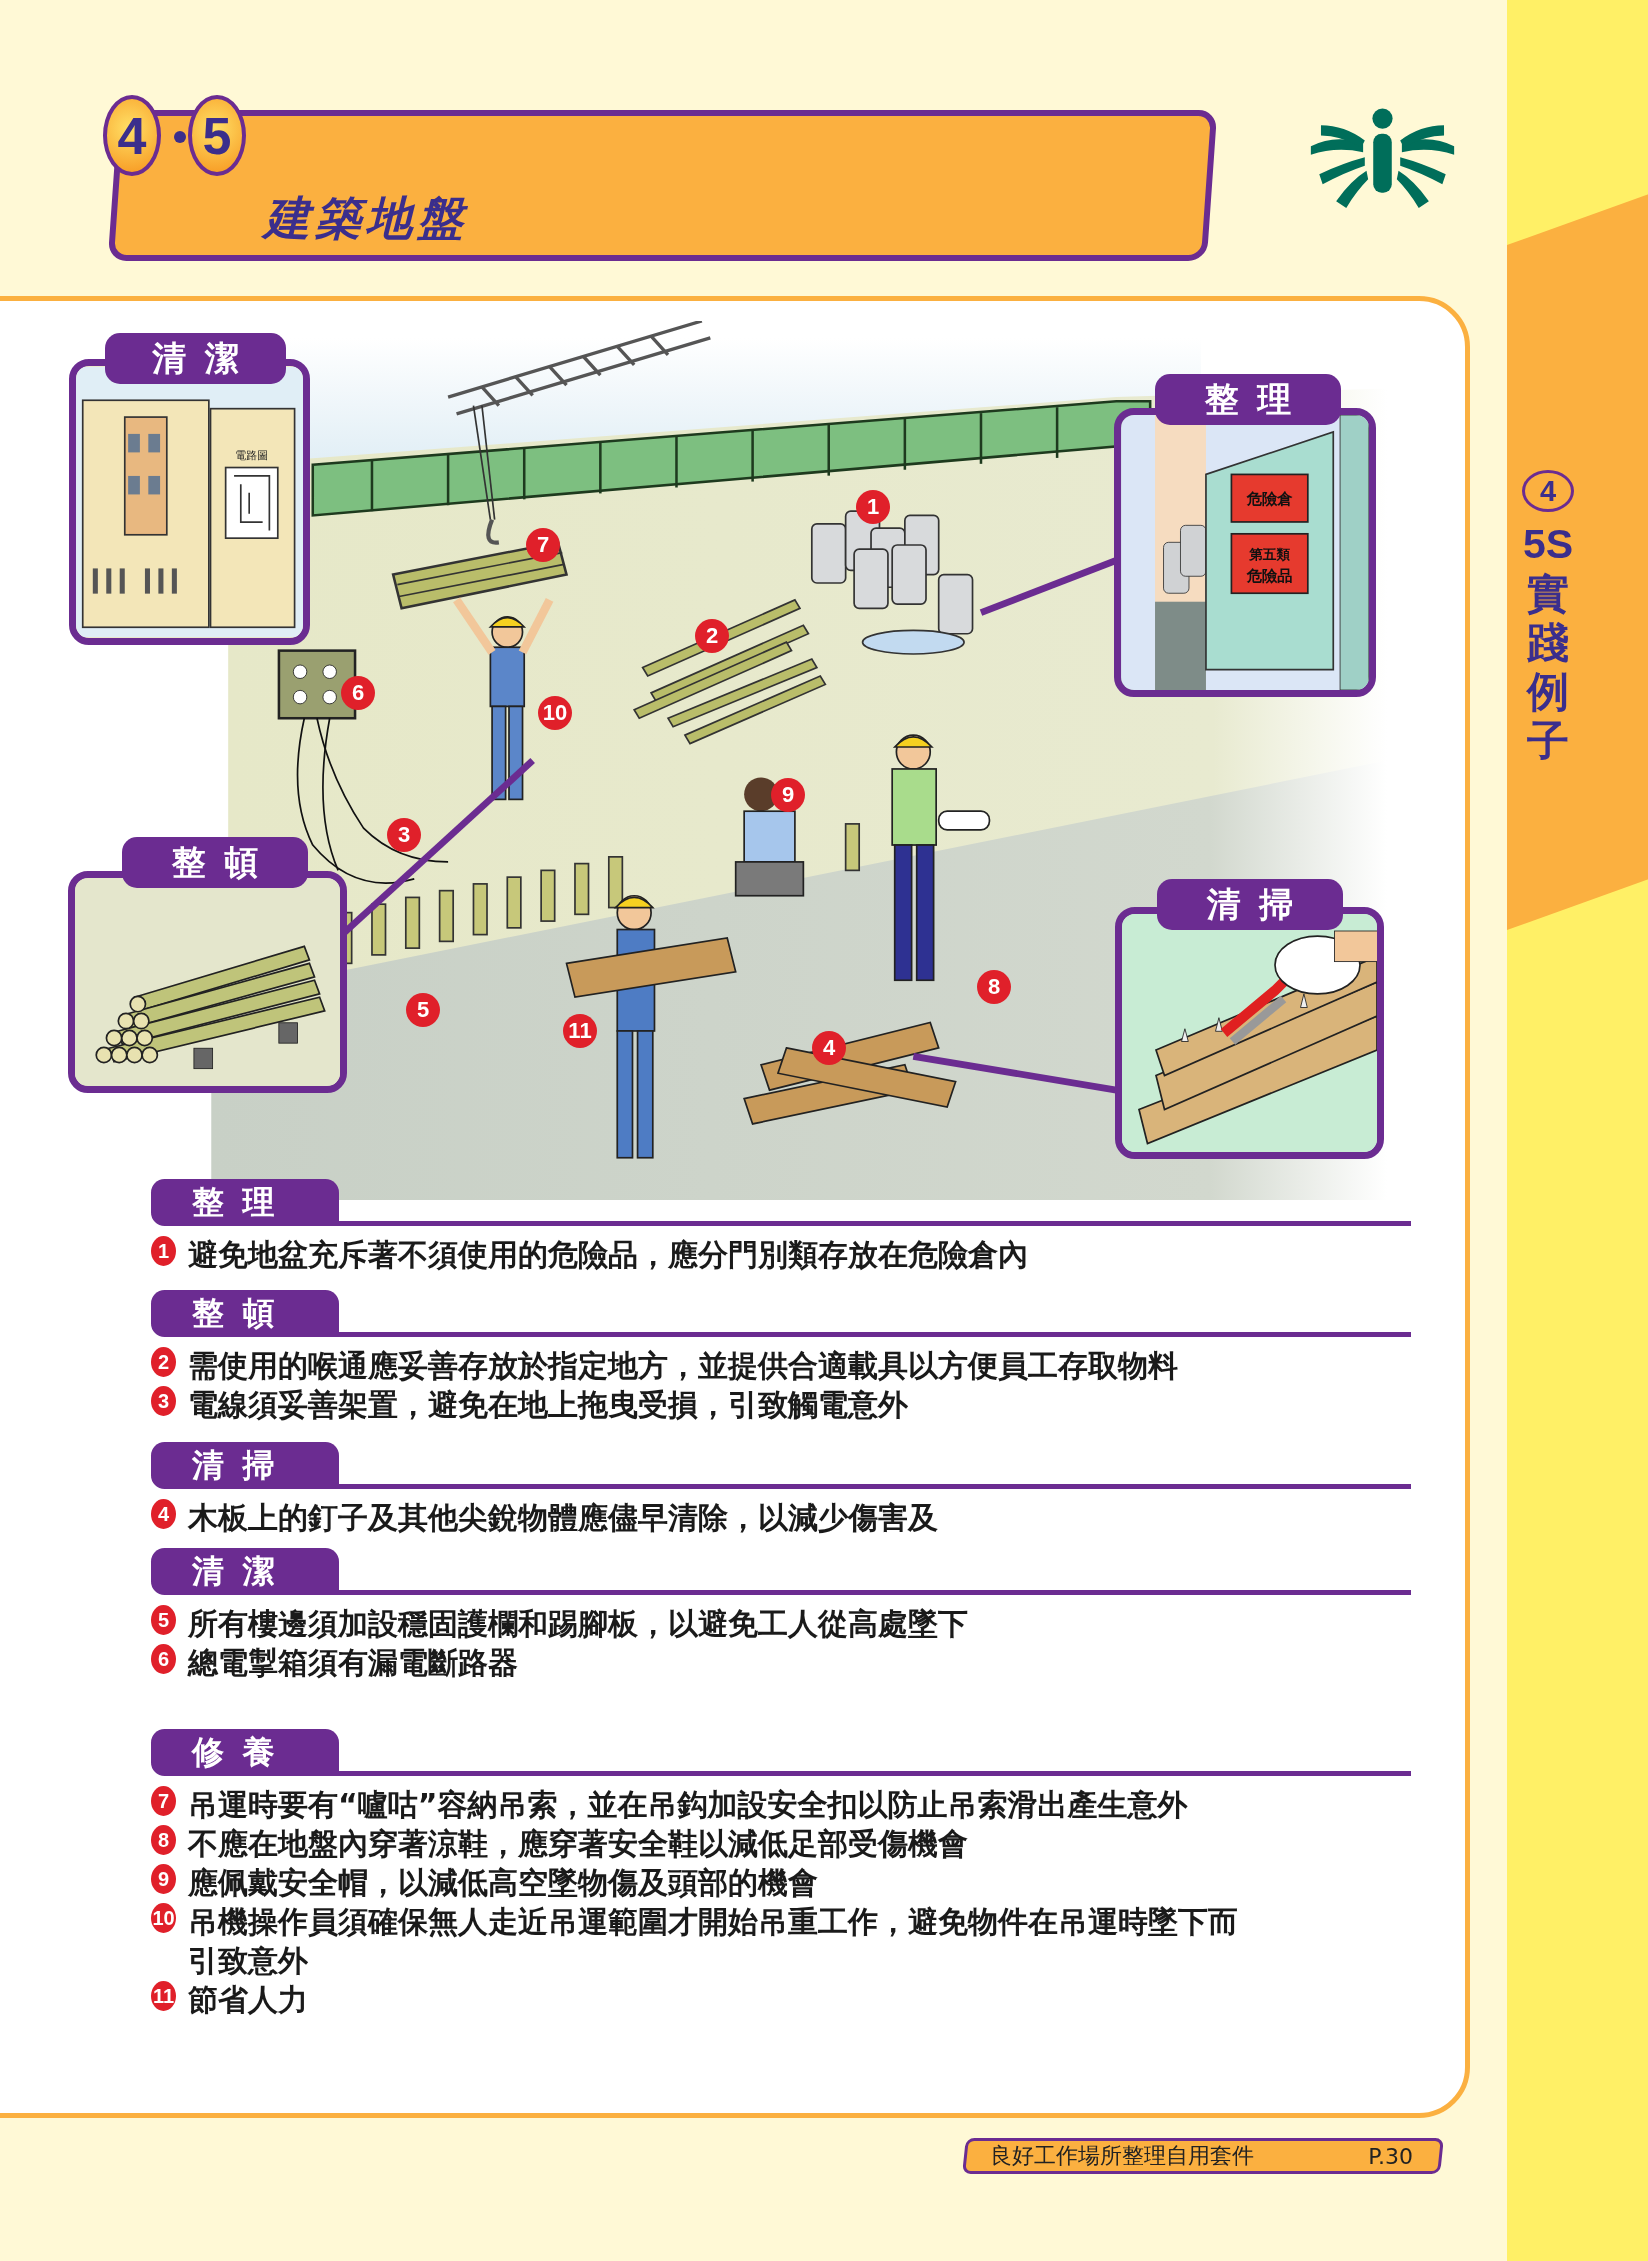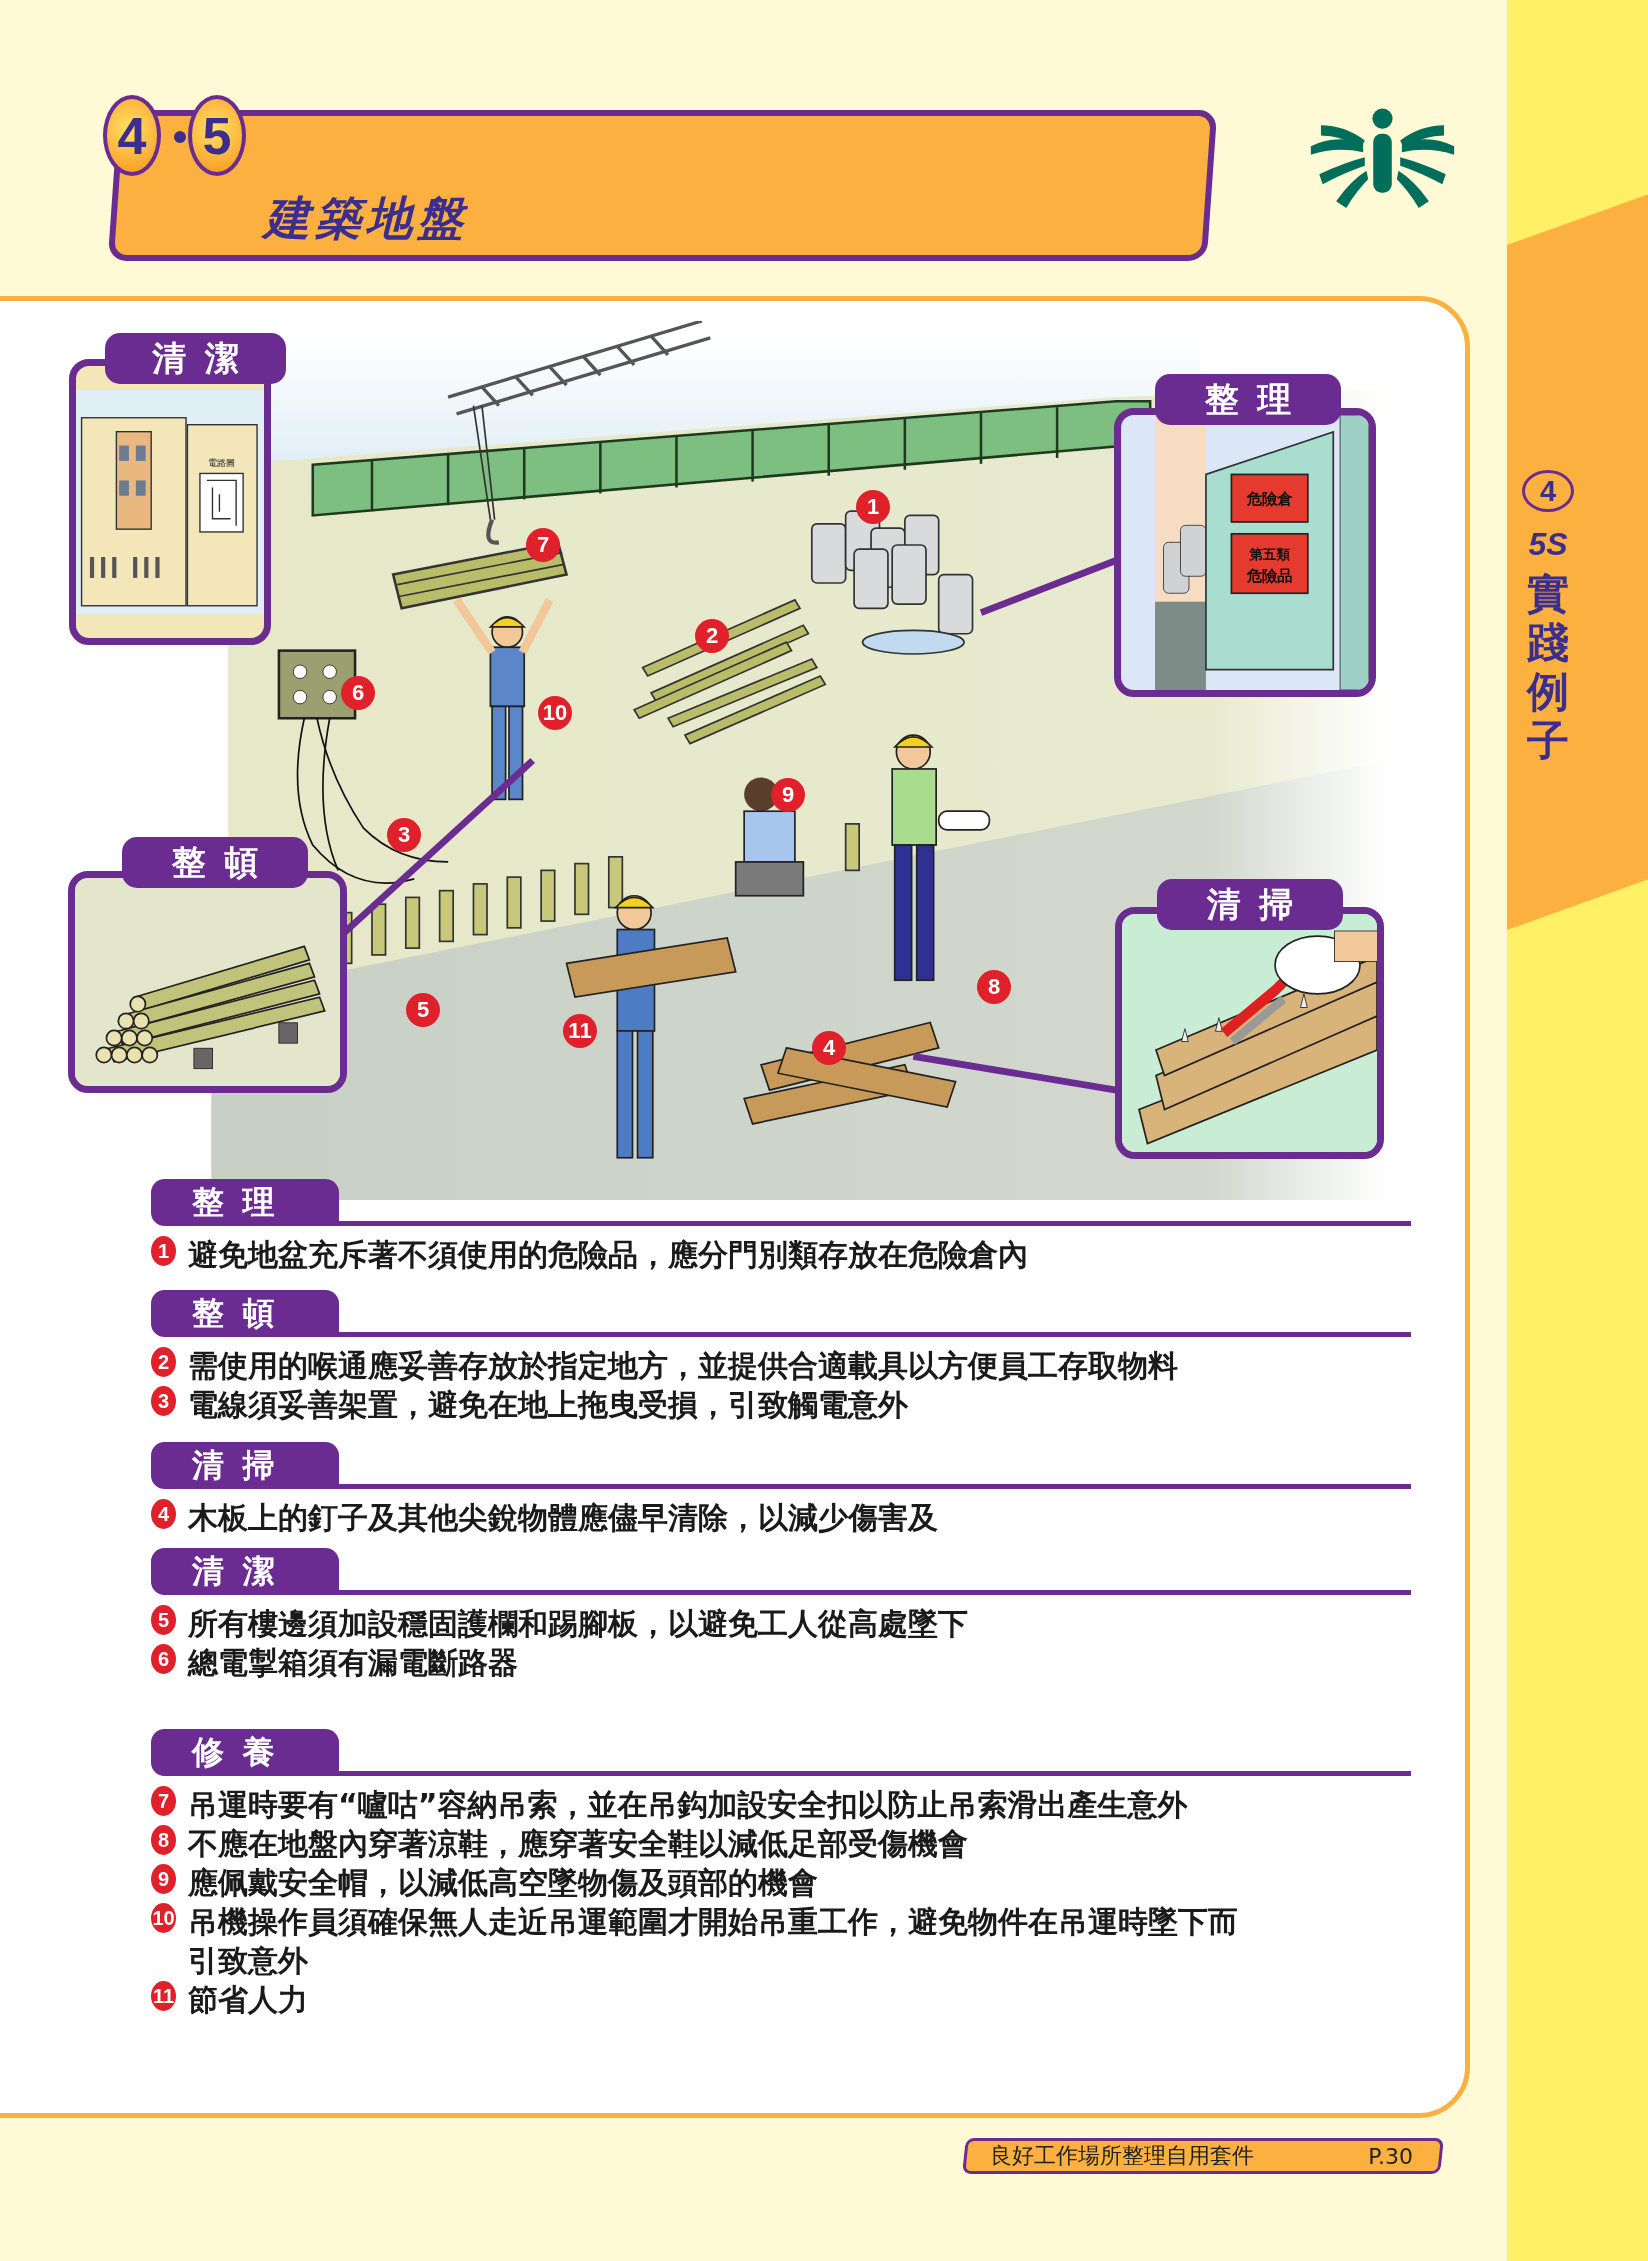--- a/index.html
+++ b/index.html
@@ -326,7 +326,7 @@
   <div class="marker" style="left:504px;top:693px">11</div>
 </div>
 
-<div class="callout" style="left:69px;top:359px;width:202px;height:286px;background:#f3e6b8">
+<div class="callout" style="left:69px;top:359px;width:241px;height:286px;background:#f3e6b8">
   <svg width="100%" height="100%" viewBox="0 0 270 322">
     <rect x="0" y="0" width="270" height="322" fill="#e0eef6"></rect>
     <rect x="8" y="40" width="150" height="270" fill="#f3e6b8" stroke="#333" stroke-width="2"></rect>

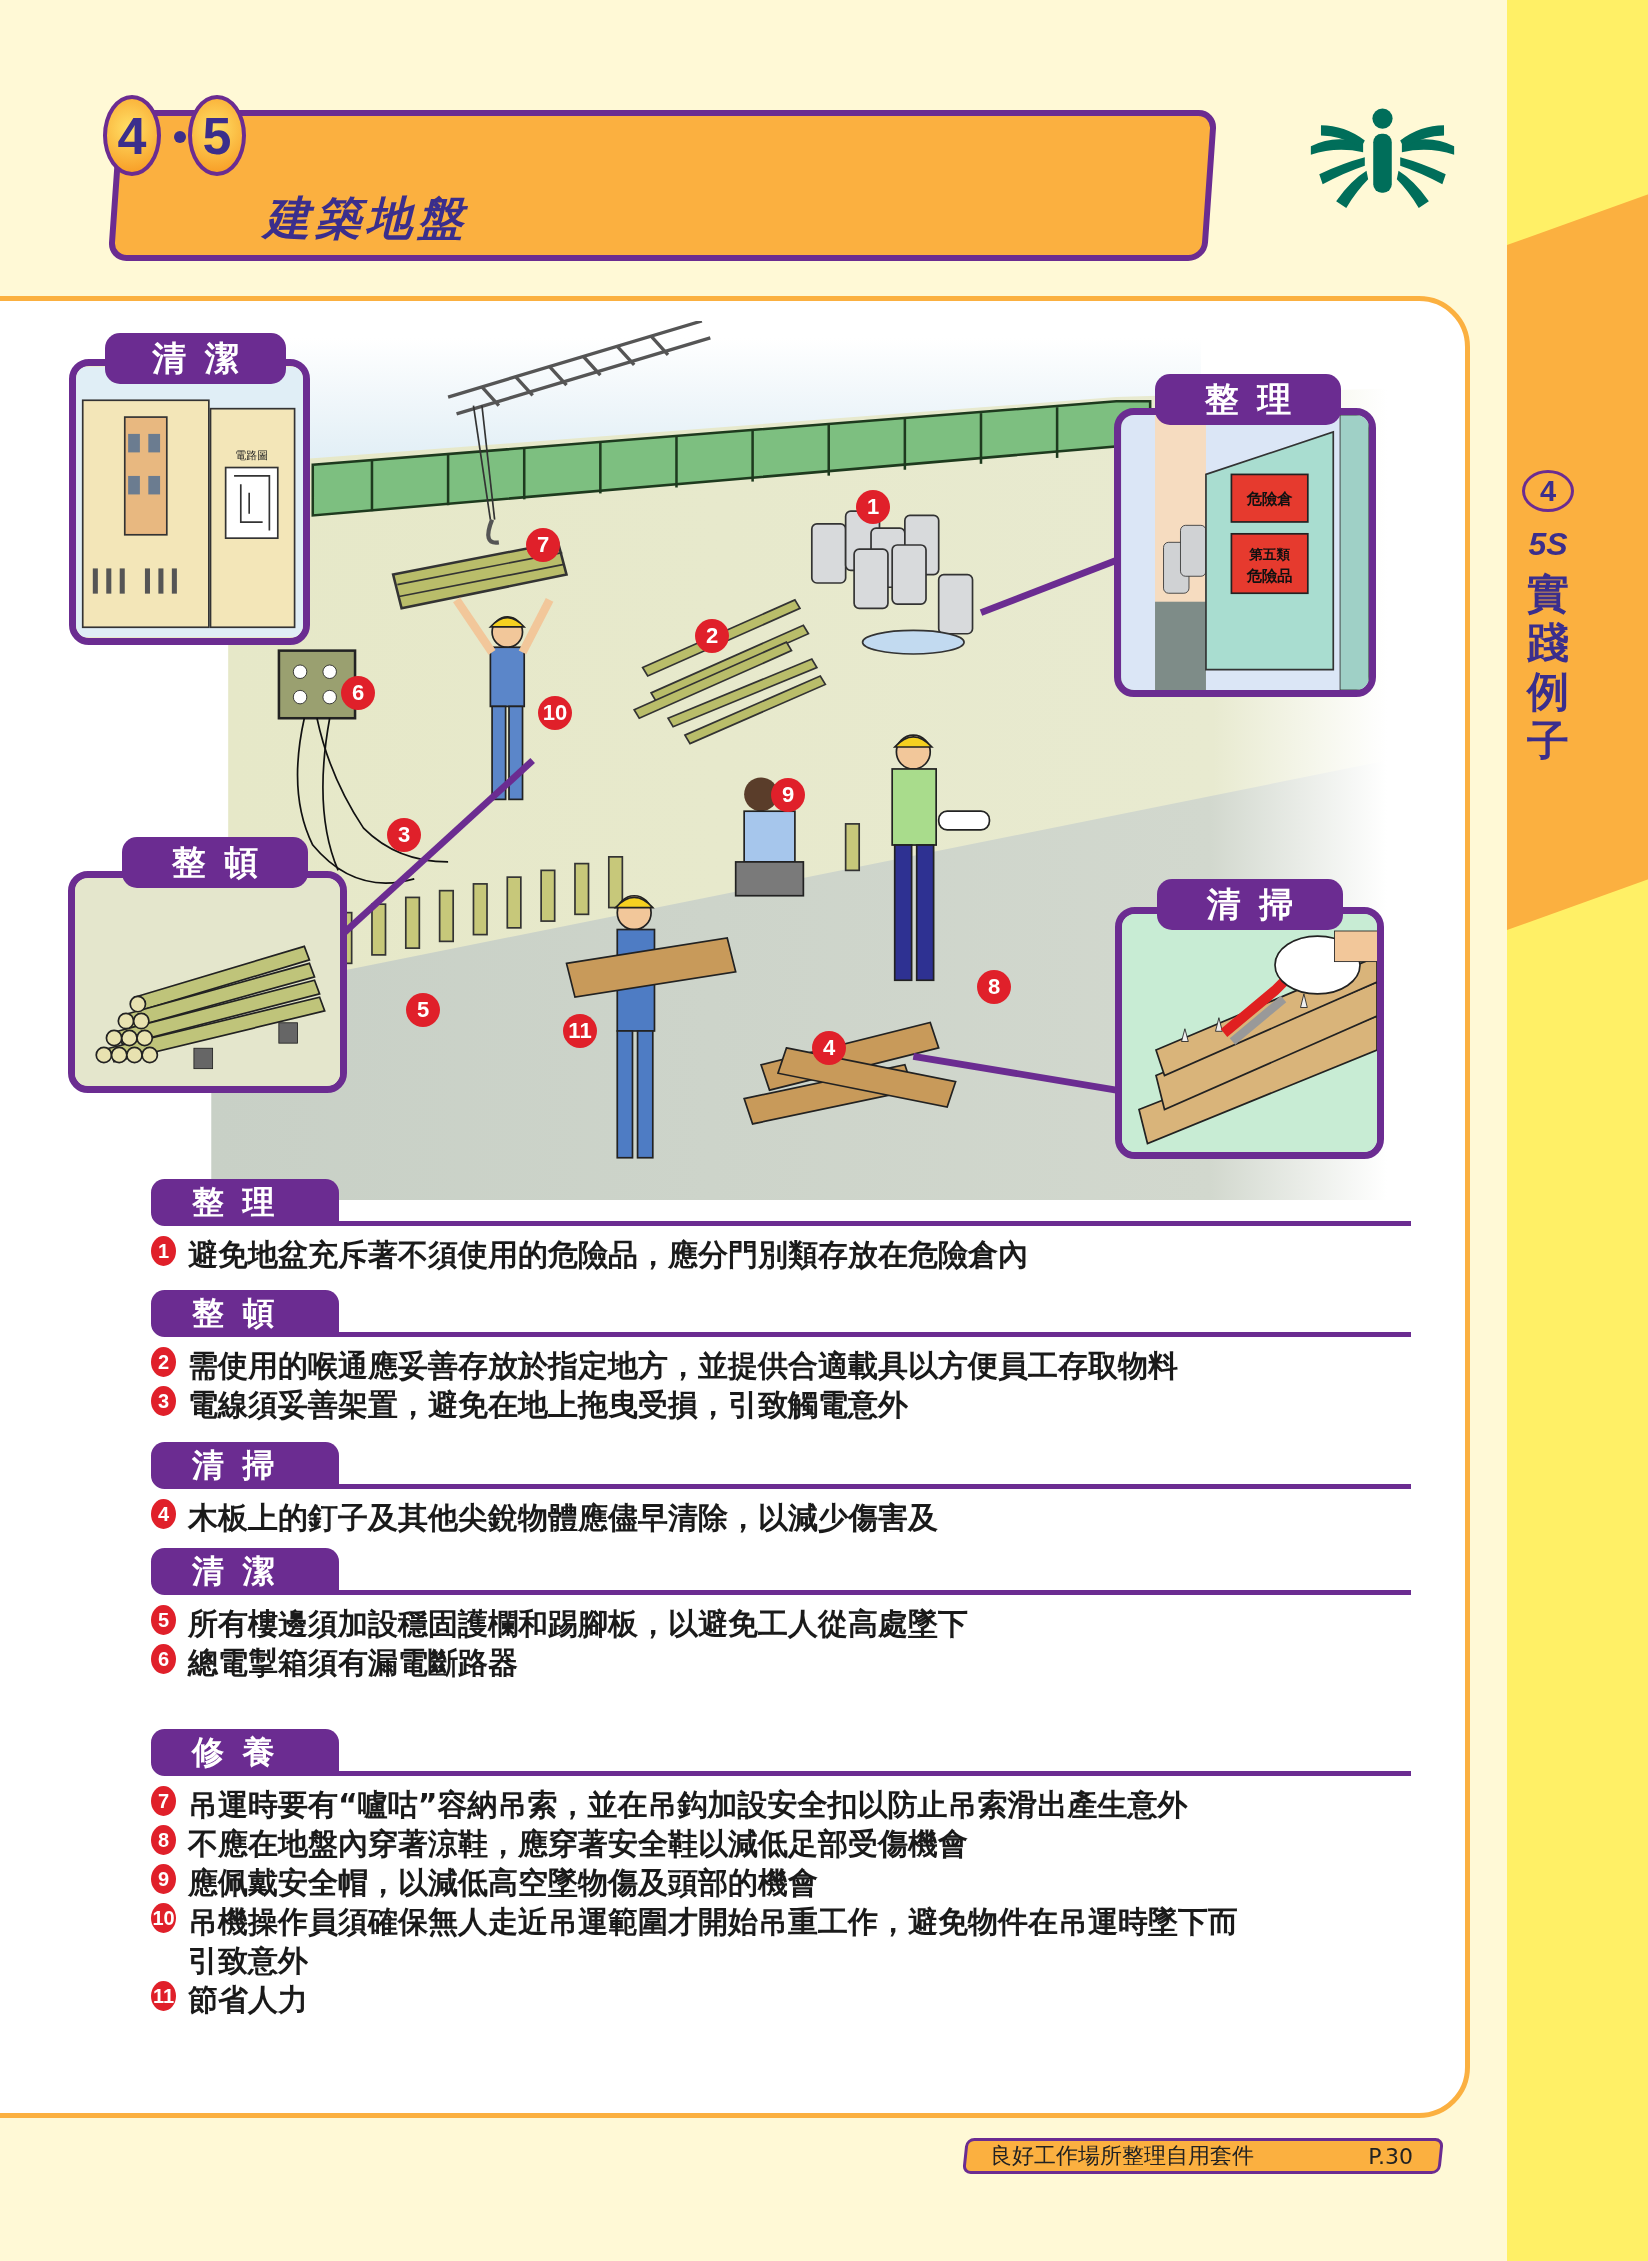--- a/index.html
+++ b/index.html
@@ -32,7 +32,7 @@
     text-align: center; font-family: "DejaVu Sans", sans-serif;
   }
   .side-tab-text span { display: block; }
-  .side-tab-text .en { font-family: "Liberation Sans", sans-serif; font-size: 32px; font-style: italic; }
+  .side-tab-text .en { font-family: "Liberation Sans", sans-serif; font-size: 41px; }
 
   
   .header-bar {

